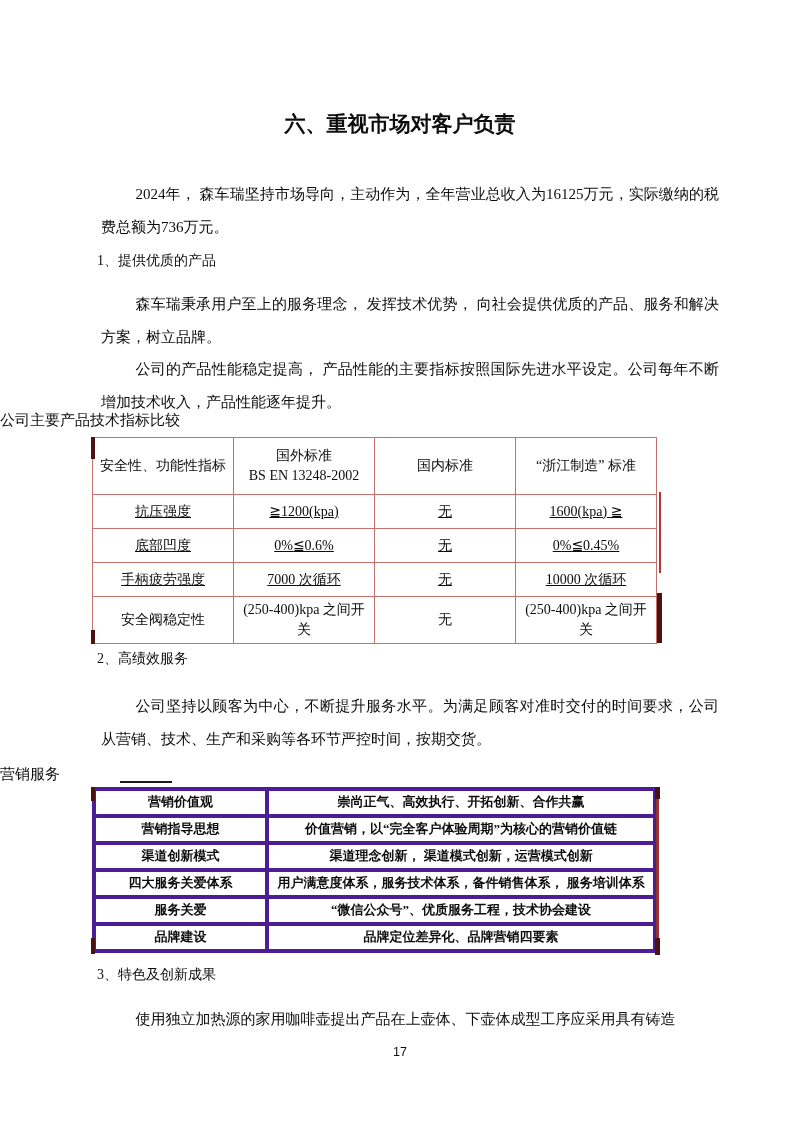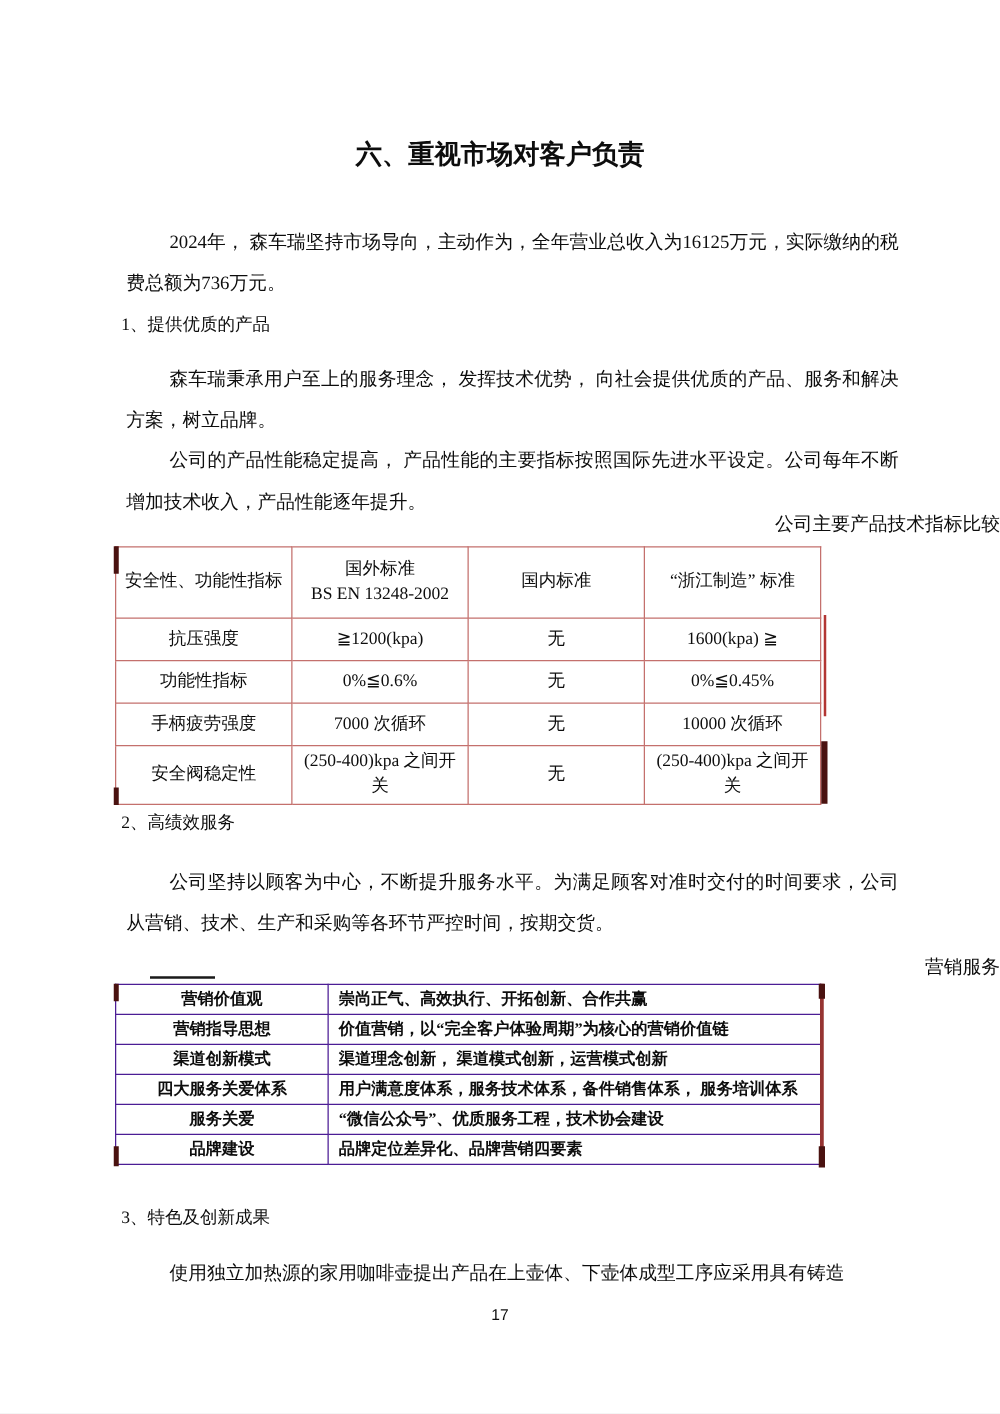--- a/index.html
+++ b/index.html
@@ -32,7 +32,7 @@
   }
   .caption {
     left:0; right:0; margin:0;
-    text-align:right; font-size:15px; font-weight:normal; line-height:1.25;
+    text-align:left; font-size:15px; font-weight:normal; line-height:1.25;
   }
 
   .table-wrap { position:absolute; left:92px; width:565px; }

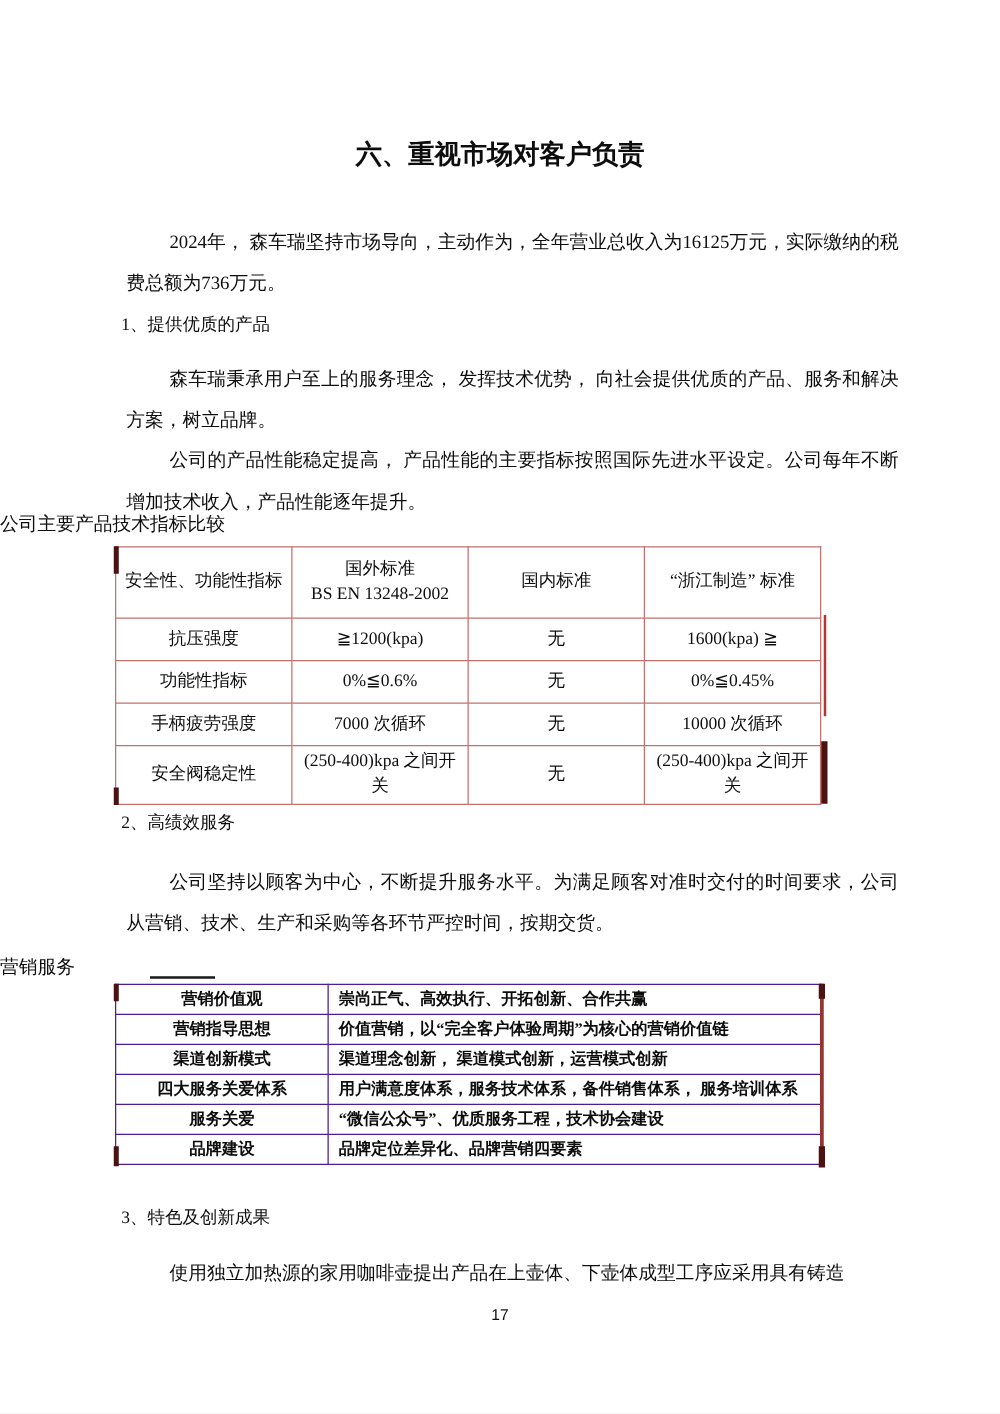--- a/index.html
+++ b/index.html
@@ -44,7 +44,7 @@
     font-size:14px; line-height:1.4; padding:1px 5px;
   }
   .t1 tr.hdr td { height:54px; }
-  .t1 tr.r td   { height:31px; }
+  .t1 tr.r td   { height:31px;text-decoration:underline; }
   .t1 tr.rl td  { height:44px; }
 
   .t2 td {

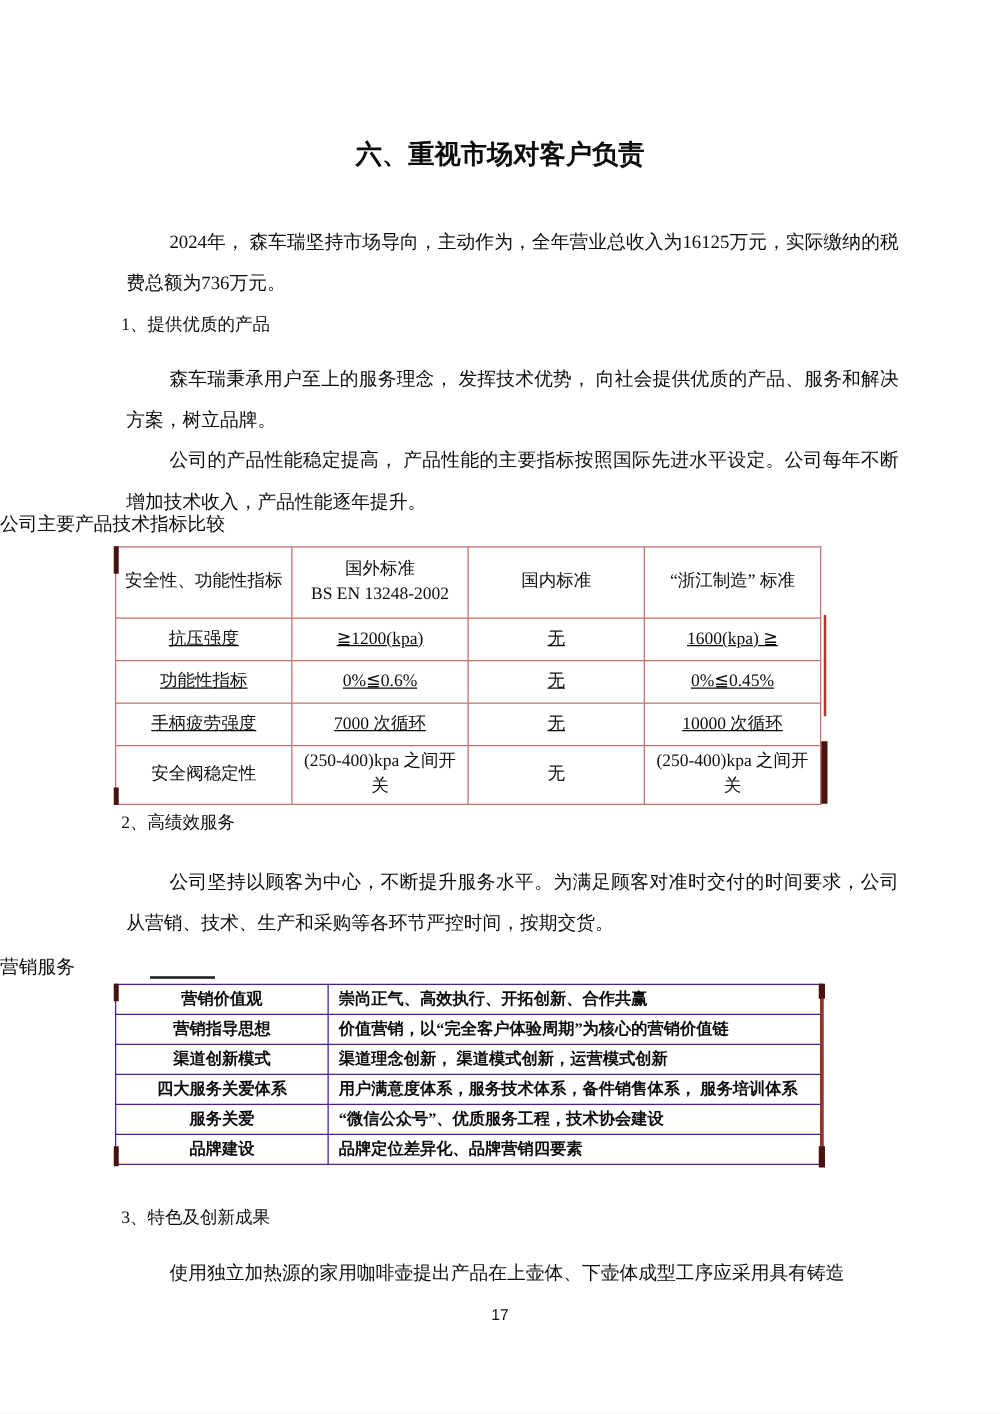--- a/index.html
+++ b/index.html
@@ -113,7 +113,7 @@
         <td>1600(kpa) ≧</td>
       </tr>
       <tr class="r">
-        <td>功能性指标</td>
+        <td>底部凹度</td>
         <td>0%≦0.6%</td>
         <td>无</td>
         <td>0%≦0.45%</td>

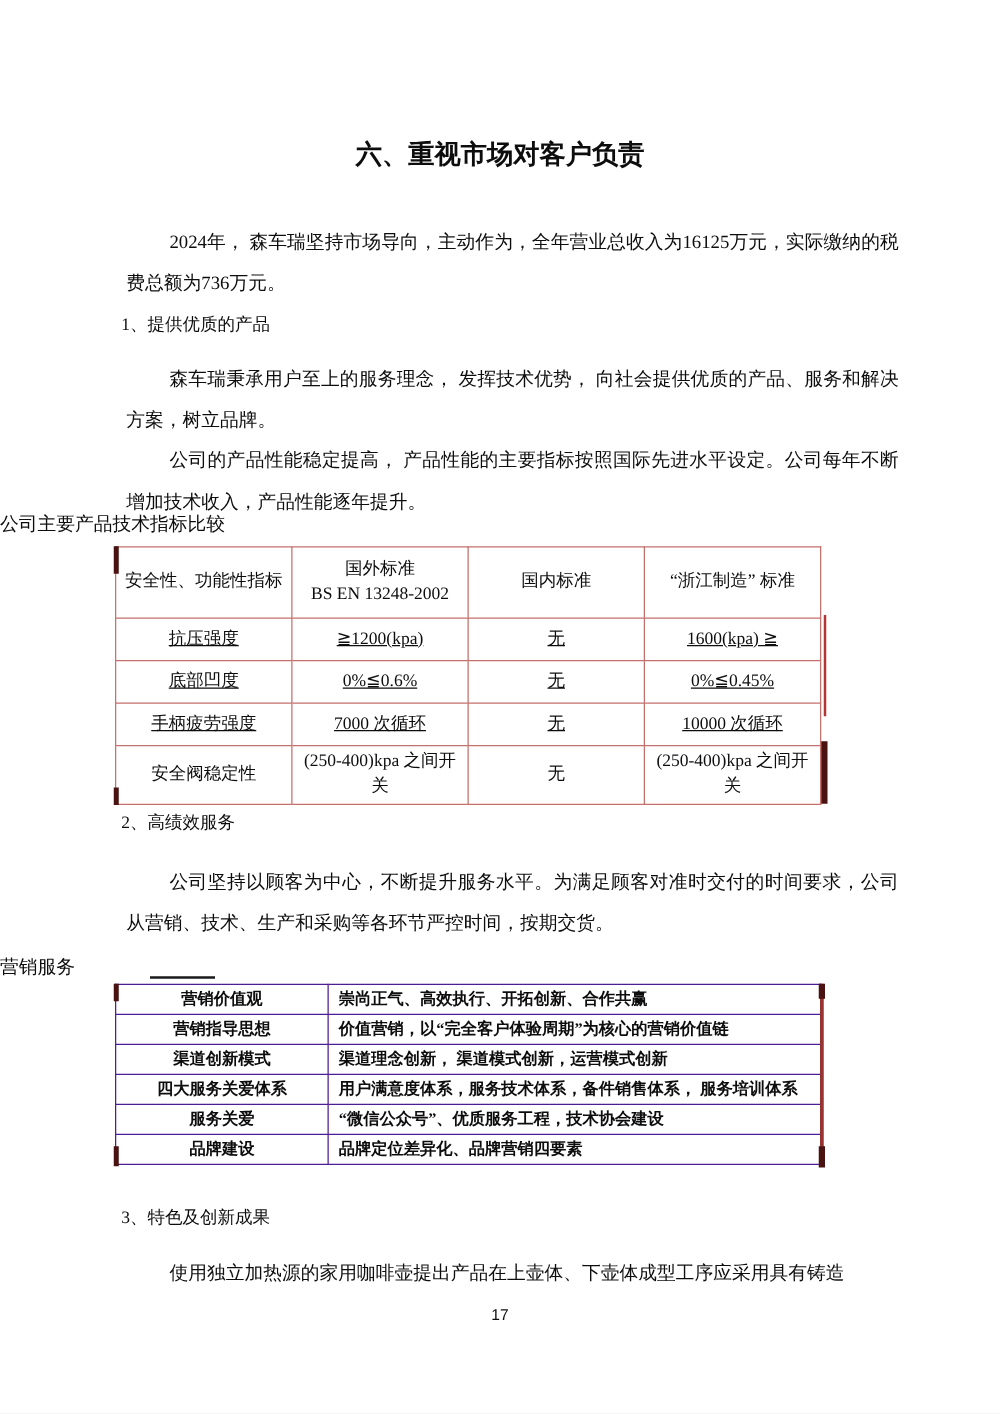--- a/index.html
+++ b/index.html
@@ -48,7 +48,7 @@
   .t1 tr.rl td  { height:44px; }
 
   .t2 td {
-    border:1px solid #4c1d95;
+    border:4px solid #4c1d95;
     font-size:13px; font-weight:bold;
     height:23px; vertical-align:middle;
     padding:0 8px; line-height:1.3;

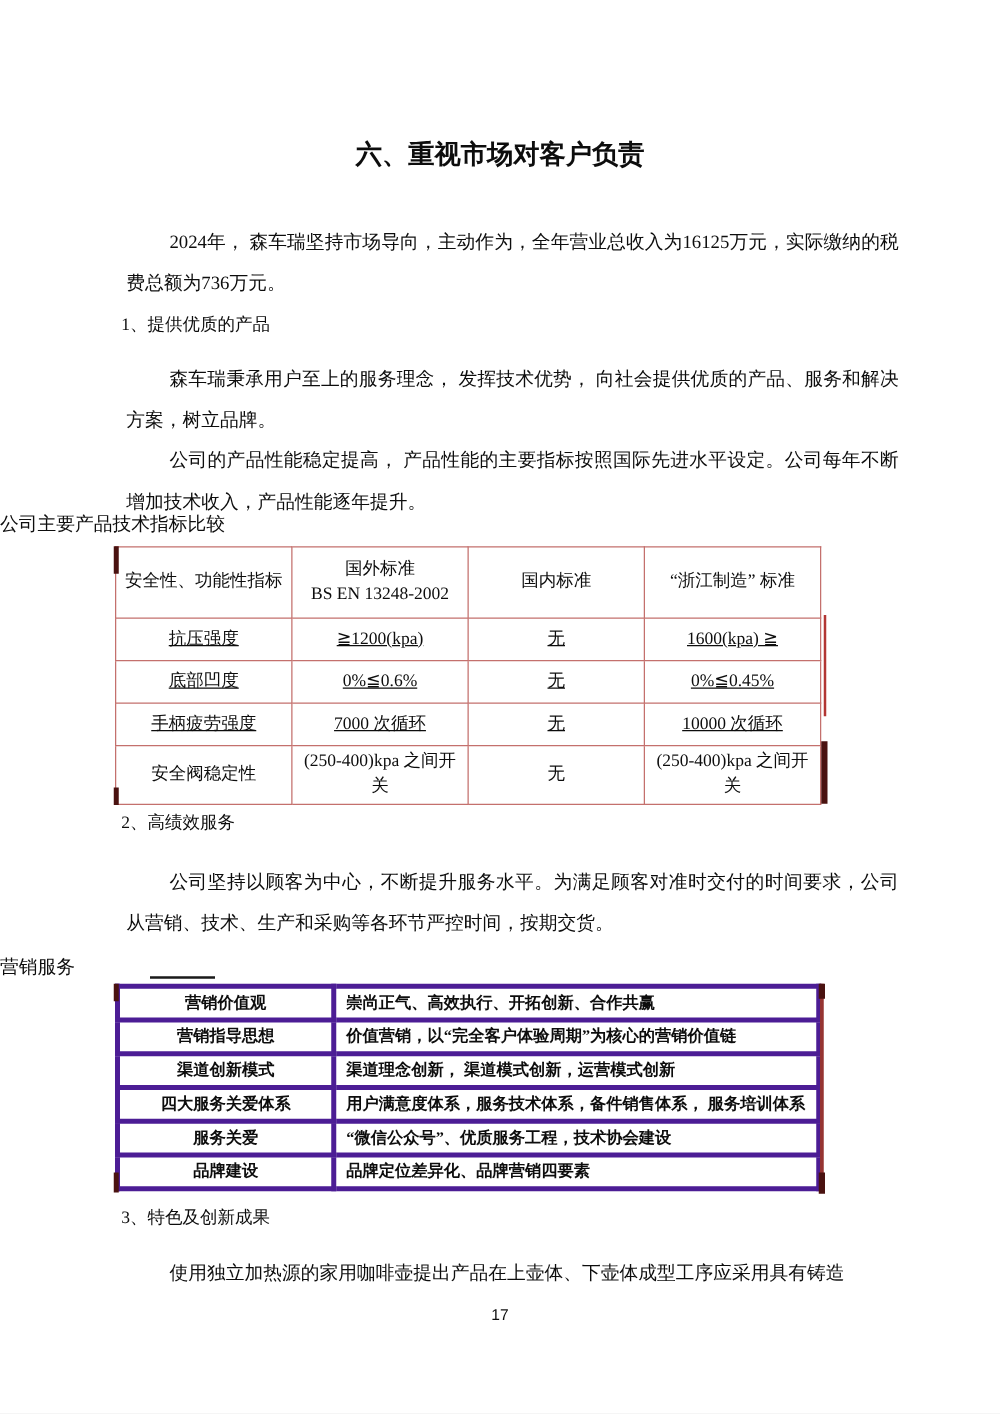--- a/index.html
+++ b/index.html
@@ -54,7 +54,7 @@
     padding:0 8px; line-height:1.3;
   }
   .t2 td.lbl { width:165px; text-align:center; padding:0 2px; }
-  .t2 td.val { text-align:left; }
+  .t2 td.val { text-align:center; }
 
   .mark { position:absolute; }
   .cap  { background:#4a1210; width:4px; }

